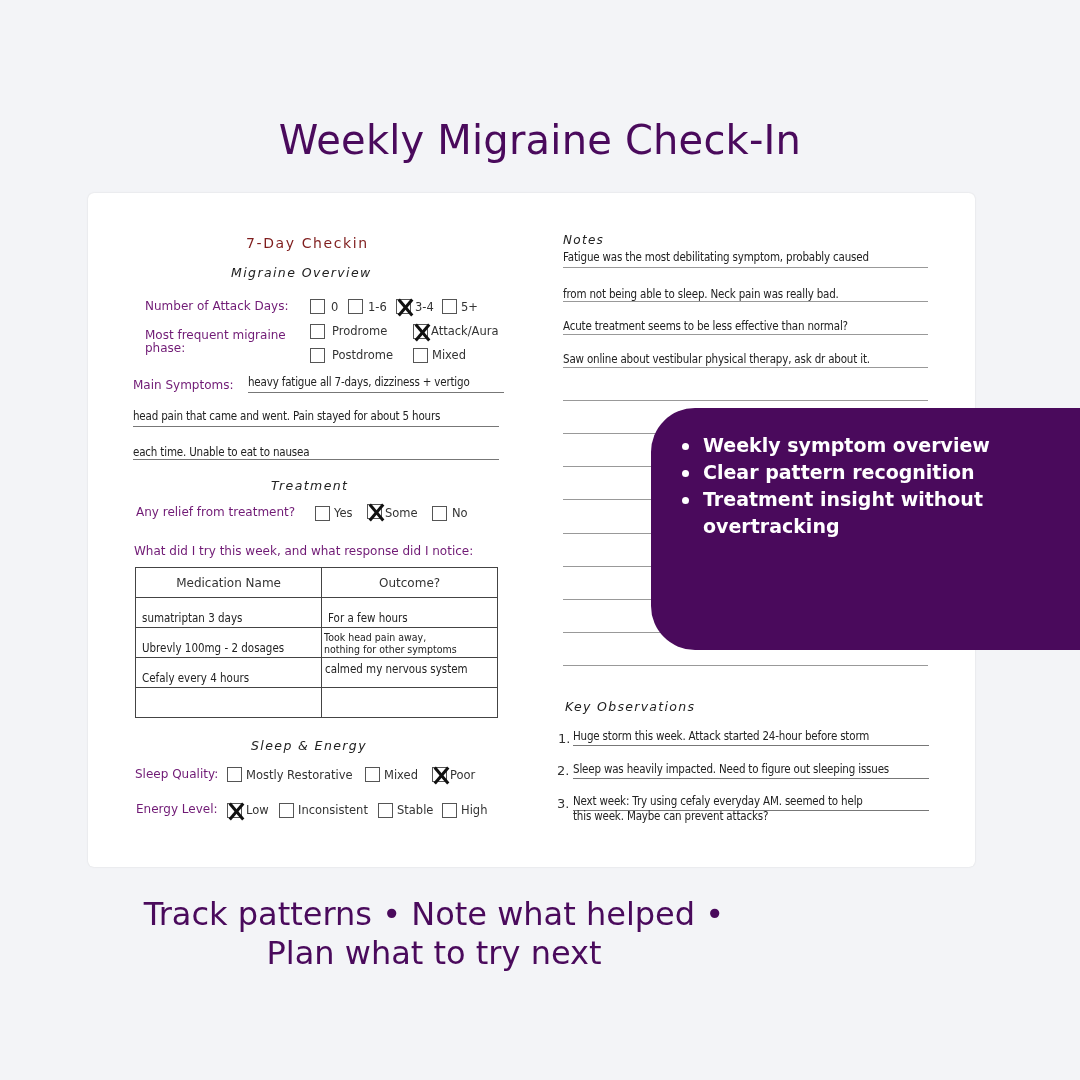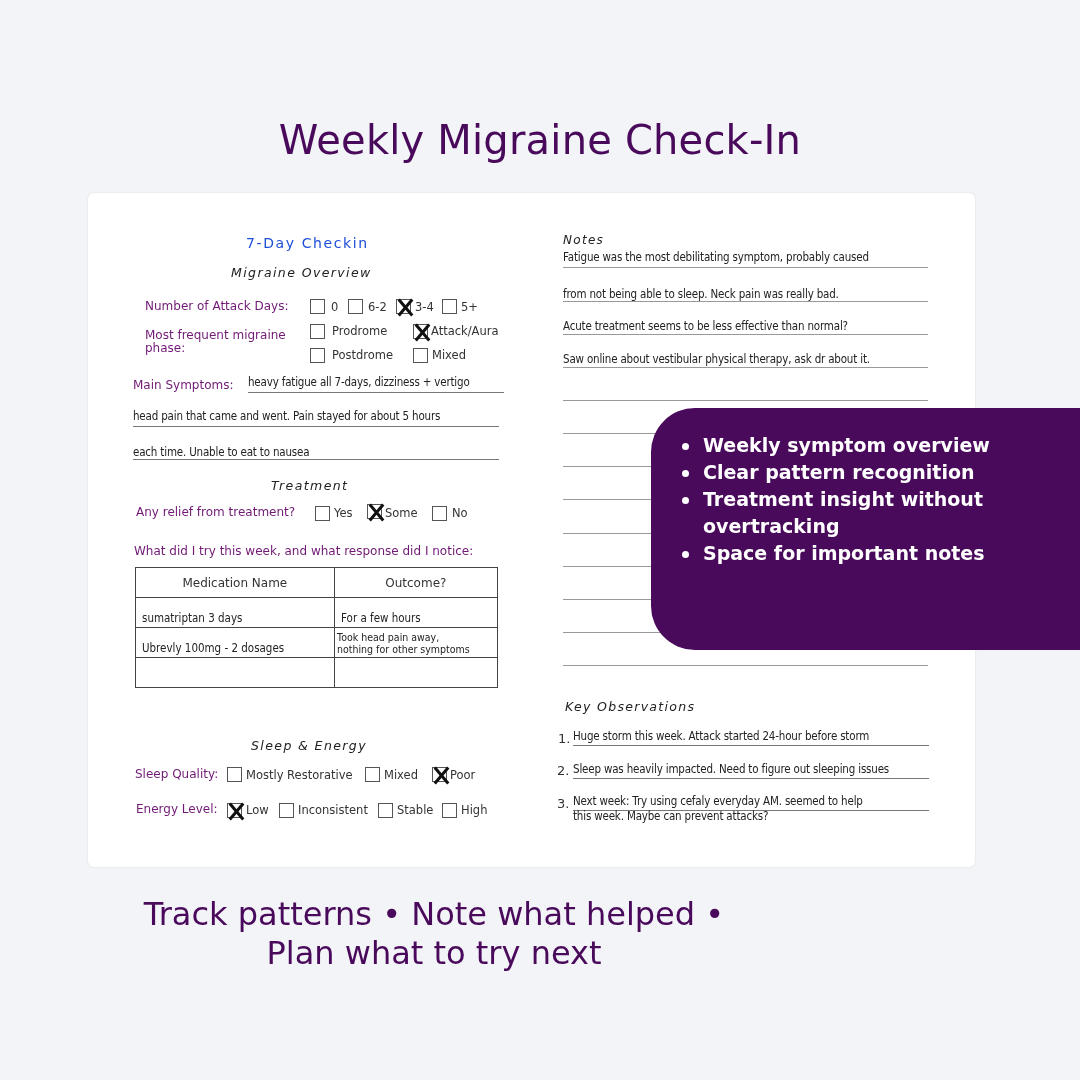--- a/index.html
+++ b/index.html
@@ -30,7 +30,7 @@
     font-family: "DejaVu Sans", sans-serif; font-size: 12px; color: #222;
     transform: scaleX(0.86); transform-origin: left center; letter-spacing: -0.2px;
   }
-  .heading { font-size: 14px; letter-spacing: 1.6px; color: #1d4ed8; }
+  .heading { font-size: 14px; letter-spacing: 1.6px; color: #7f1d1d; }
   .subhead { font-size: 12.5px; font-style: italic; letter-spacing: 1.4px; color: #222; }
   .label { font-size: 12px; color: #701a75; }
   .opt { font-size: 11.5px; color: #333; }

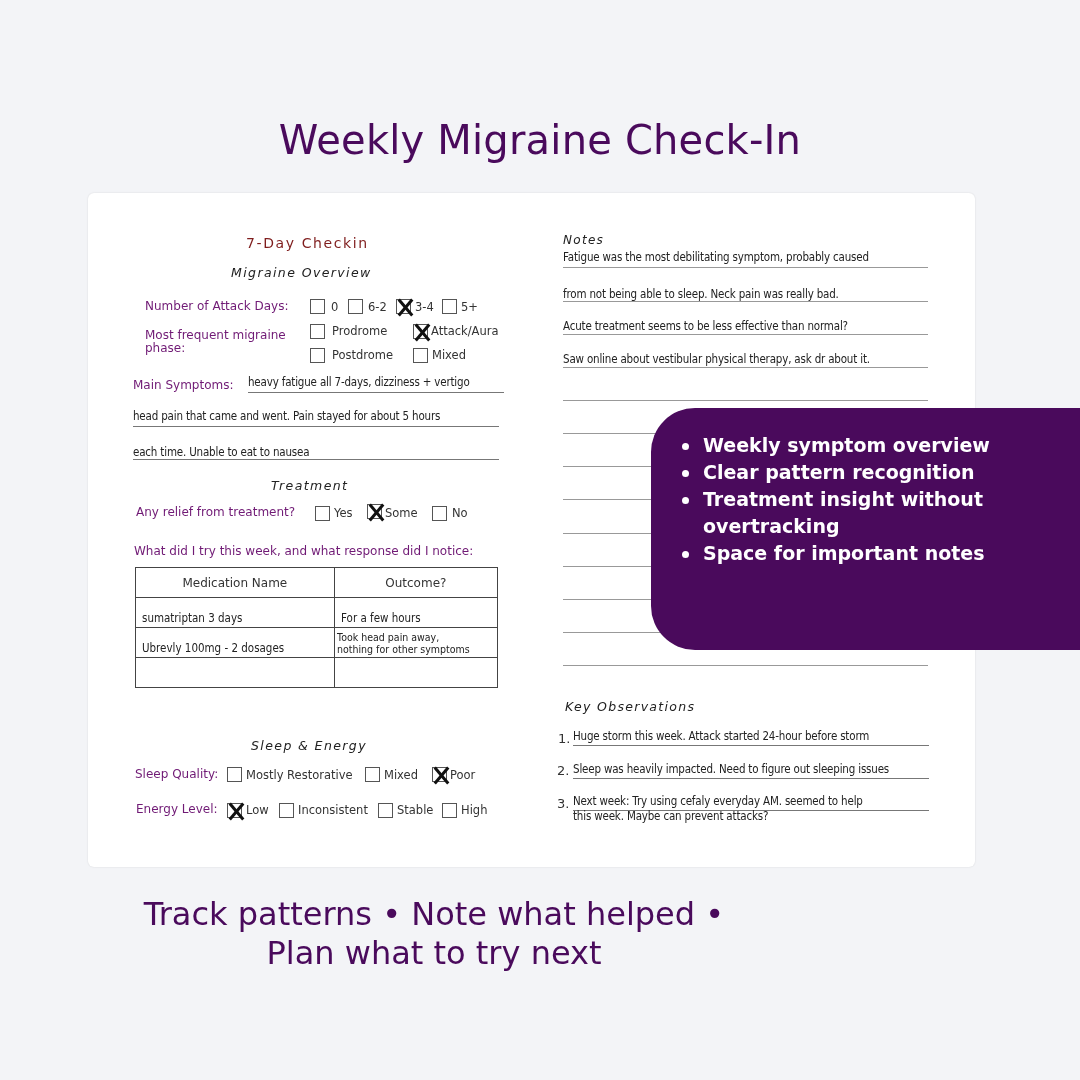--- a/index.html
+++ b/index.html
@@ -84,7 +84,7 @@
 <div class="cb" style="left:310px; top:299px;"></div>
 <div class="abs sans opt" style="left:331px; top:300px;">0</div>
 <div class="cb" style="left:348px; top:299px;"></div>
-<div class="abs sans opt" style="left:368px; top:300px;">6-2</div>
+<div class="abs sans opt" style="left:368px; top:300px;">1-6</div>
 <div class="cb checked" style="left:396px; top:299px;"></div>
 <div class="abs sans opt" style="left:415px; top:300px;">3-4</div>
 <div class="cb" style="left:442px; top:299px;"></div>

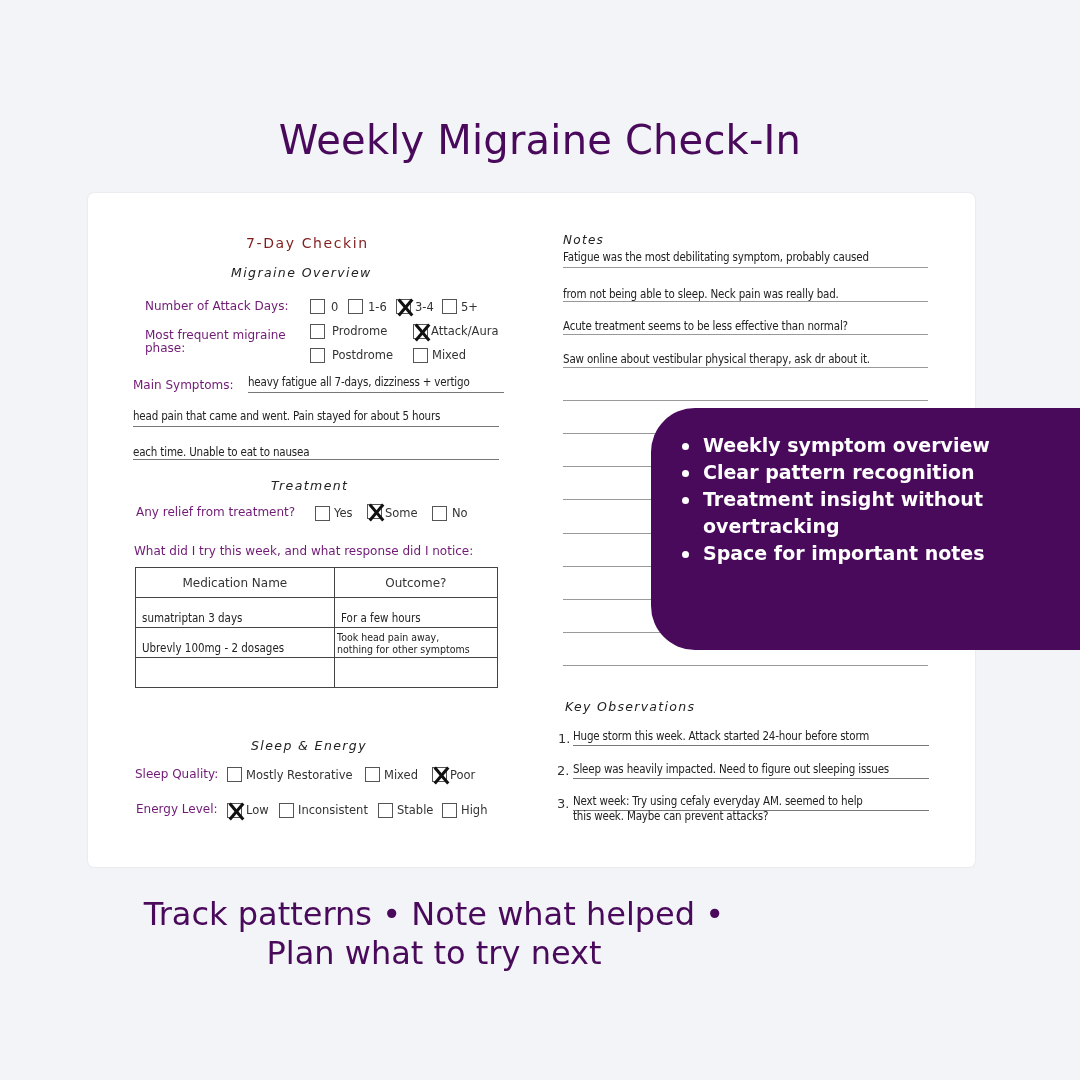--- a/index.html
+++ b/index.html
@@ -202,7 +202,6 @@
     <li>Weekly symptom overview</li>
     <li>Clear pattern recognition</li>
     <li>Treatment insight without overtracking</li>
-    <li>Space for important notes</li>
   </ul>
 </div>
 

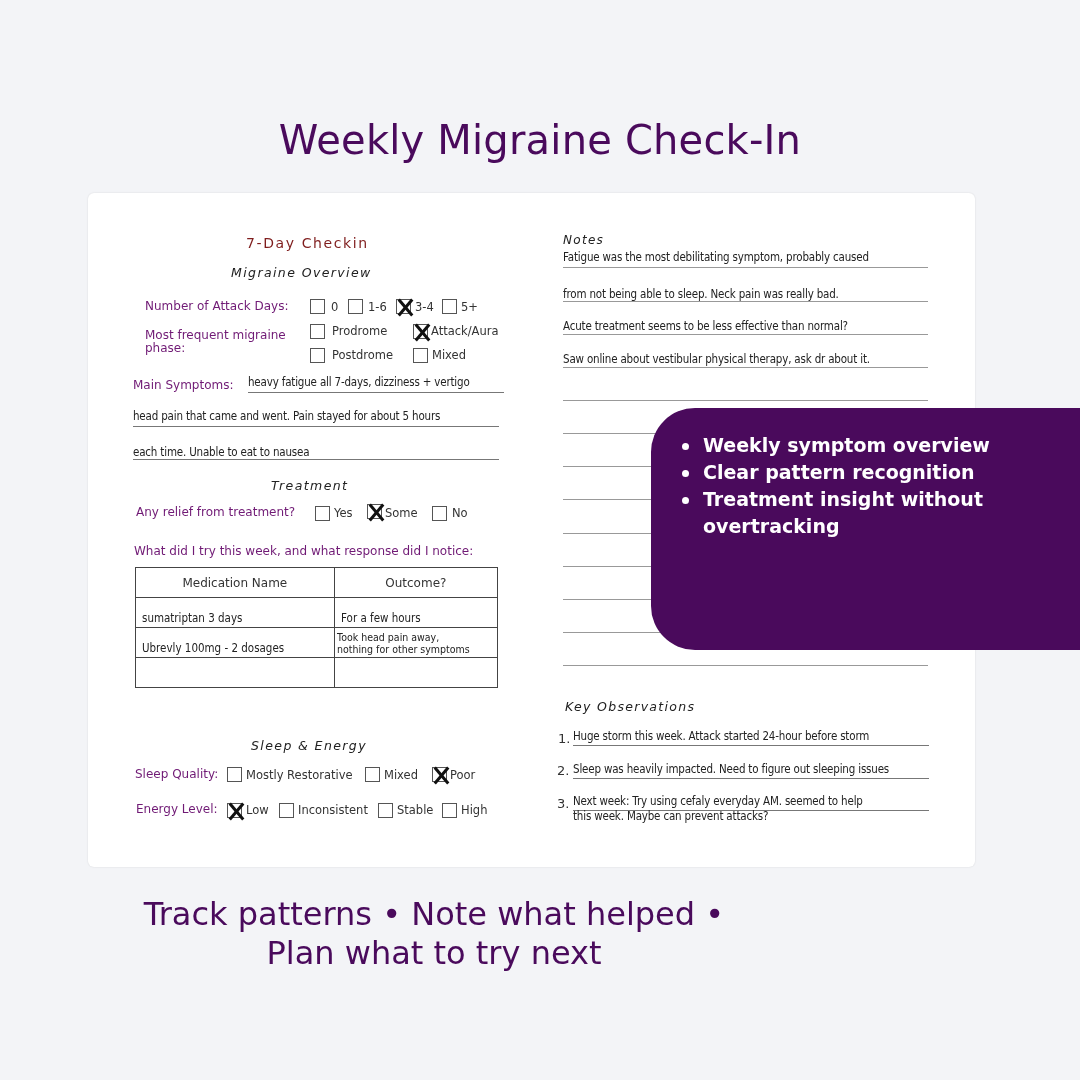--- a/index.html
+++ b/index.html
@@ -136,6 +136,10 @@
       <span class="cell-hand two" style="display:block;">Took head pain away,</span>
       <span class="cell-hand two" style="display:block;">nothing for other symptoms</span>
     </td>
+  </tr>
+  <tr>
+    <td class="c1"><span class="cell-hand">Cefaly every 4 hours</span></td>
+    <td style="vertical-align:top; padding-left:3px;"><span class="cell-hand">calmed my nervous system</span></td>
   </tr>
   <tr>
     <td class="c1"><span class="cell-hand"></span></td>

